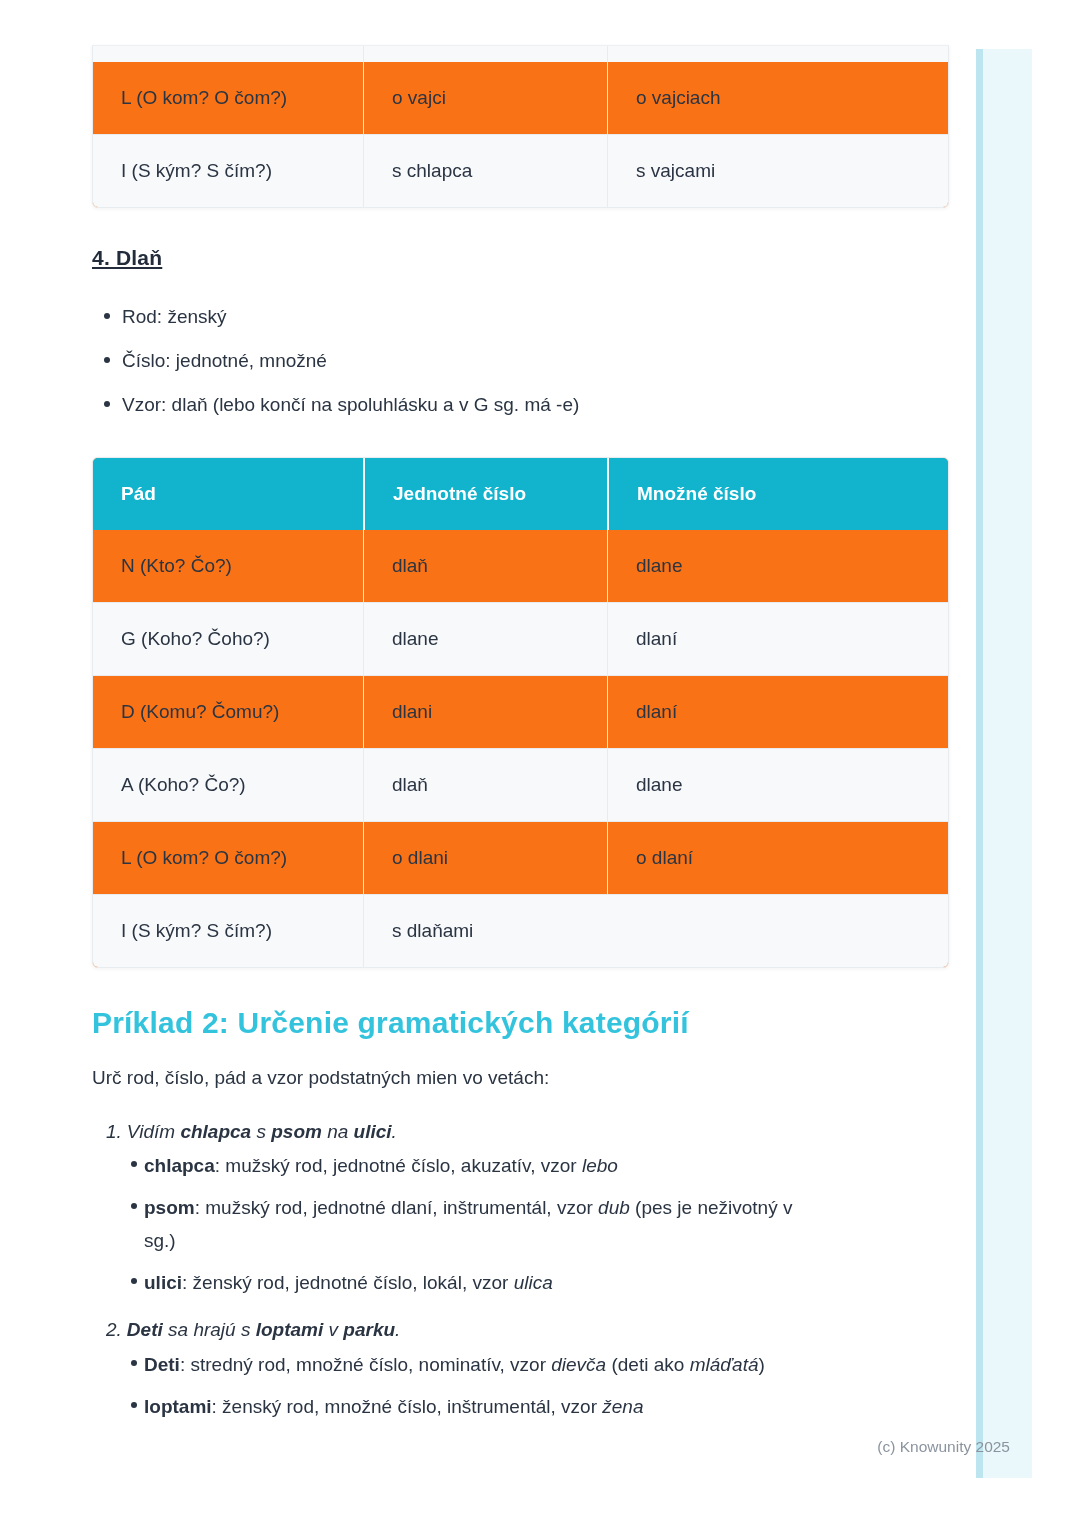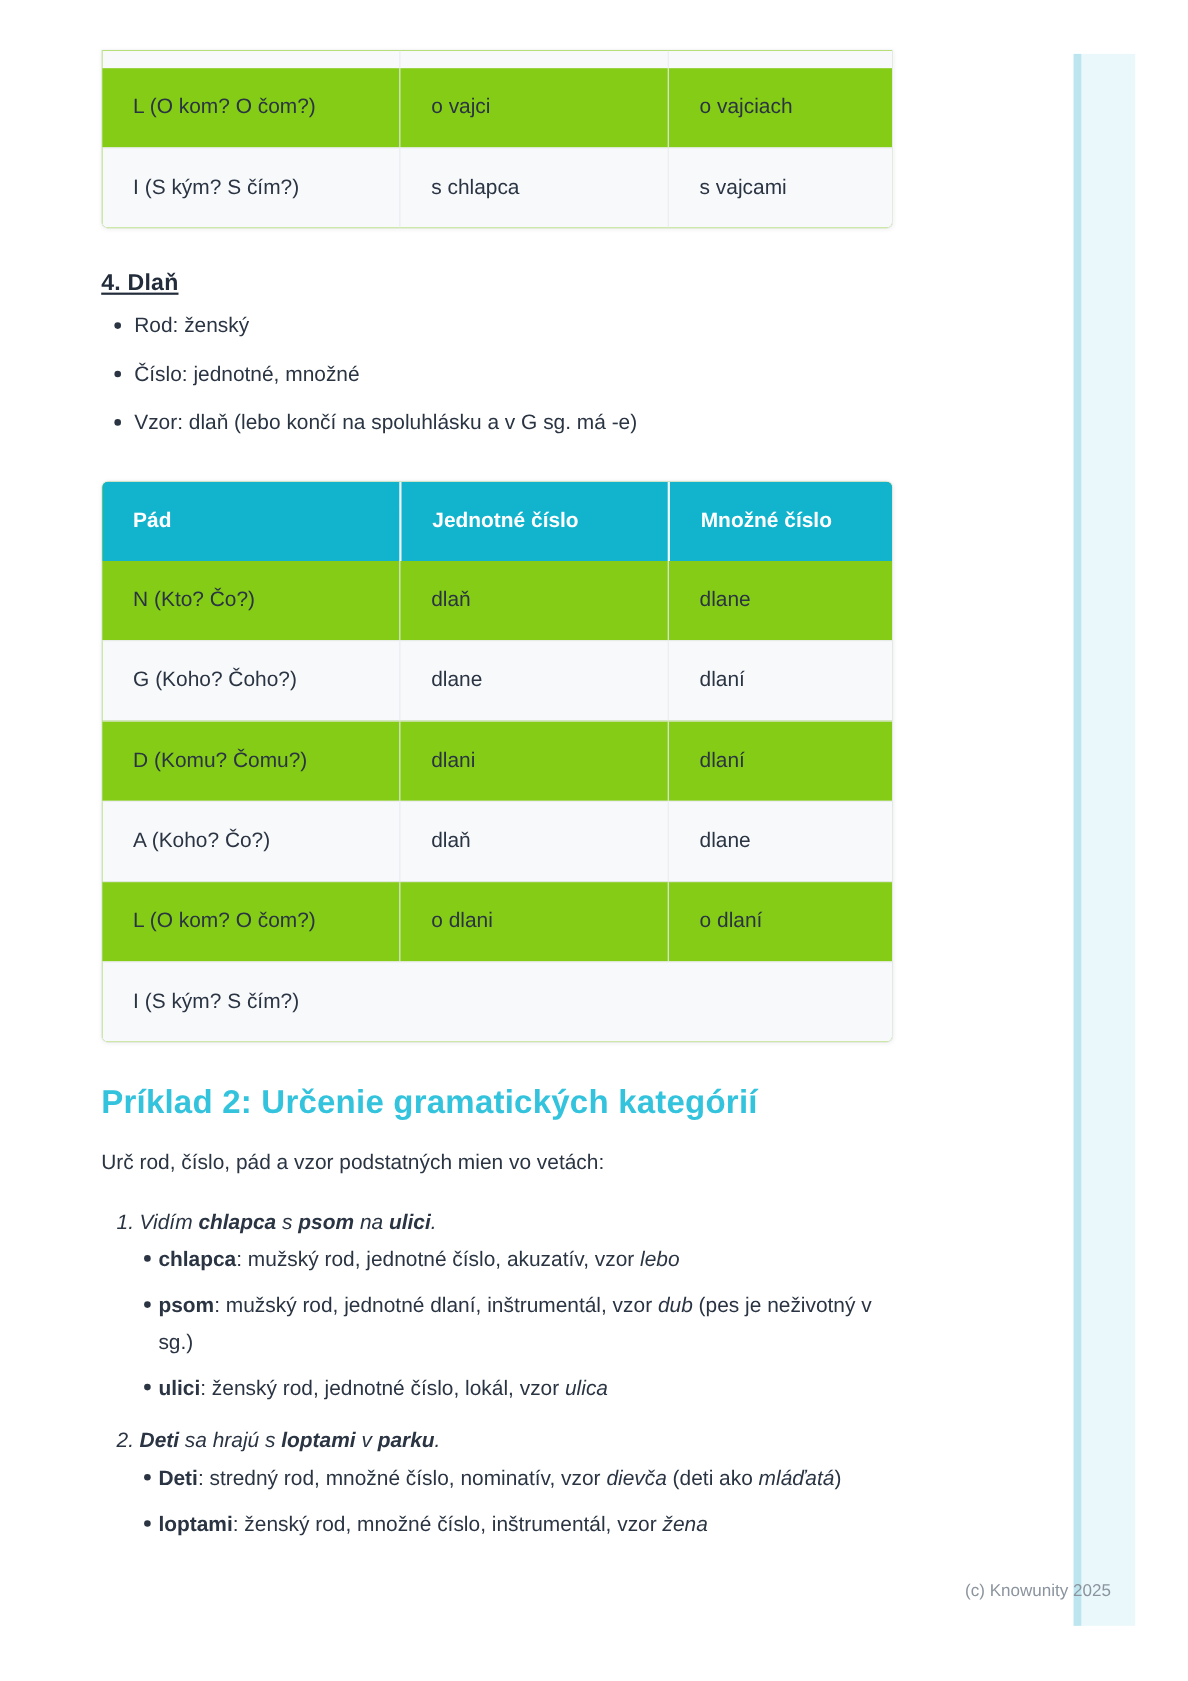--- a/index.html
+++ b/index.html
@@ -27,7 +27,7 @@
 
   
   .table-card{
-    width:720px;border:1px solid var(--border);background:#84cc16;
+    width:857px;border:1px solid var(--border);background:#f97316;
     box-shadow:0 1px 4px rgba(30,40,60,0.06);box-sizing:border-box;
   }
   .table-card-top{margin-top:45px;border-top:1px solid #eef0f3;border-radius:0 0 6px 6px;overflow:hidden;}

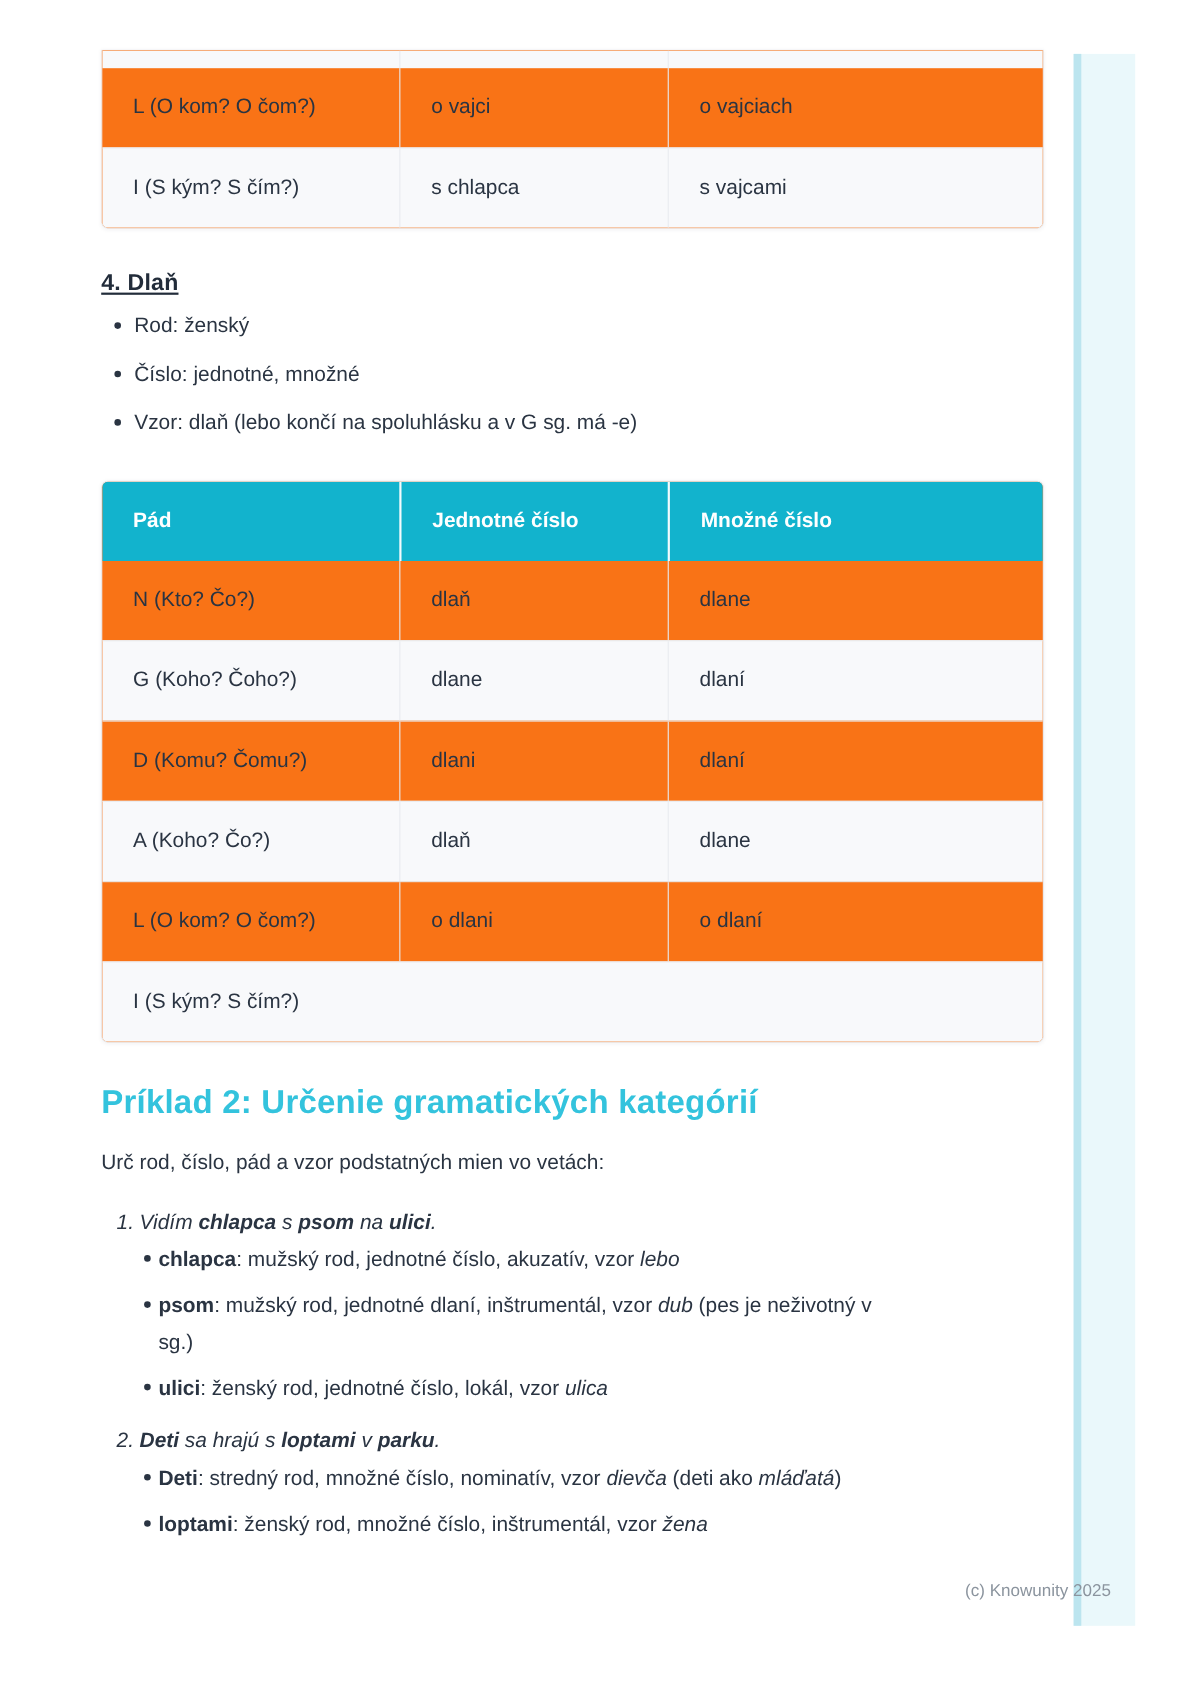--- a/index.html
+++ b/index.html
@@ -54,7 +54,7 @@
   h2.big-heading{margin:38px 0 0;font-size:30px;font-weight:700;color:var(--heading-accent);letter-spacing:0.2px;}
   p.intro{margin:27px 0 0;font-size:19px;}
 
-  ul.props{list-style:none;margin:16px 0 0;padding:0 0 0 11px;}
+  ul.props{list-style:none;margin:36px 0 0;padding:0 0 0 11px;}
   ul.props li{position:relative;padding-left:19px;font-size:19px;margin-bottom:22px;line-height:1.15;}
   ul.props li::before{
     content:"";position:absolute;left:1px;top:7px;width:6px;height:6px;border-radius:50%;background:#2a3442;

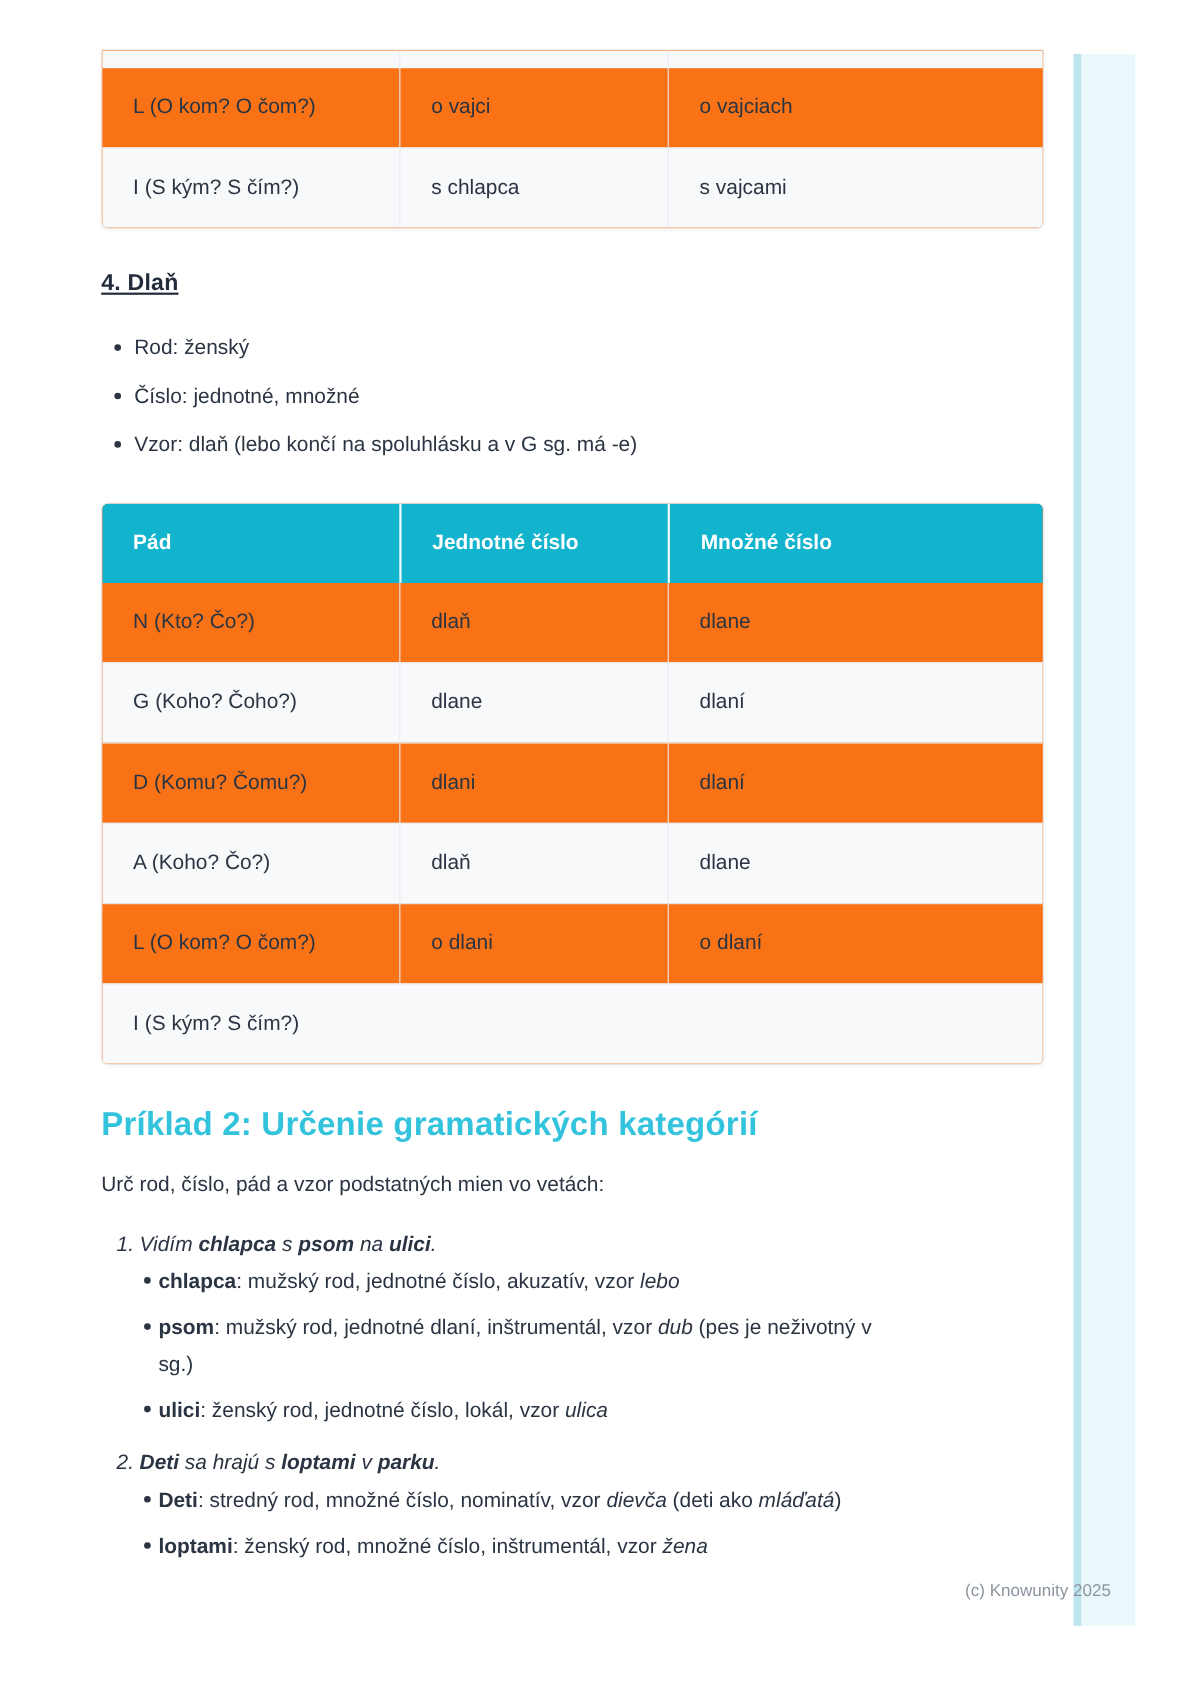--- a/index.html
+++ b/index.html
@@ -148,6 +148,7 @@
         </div>
         <div class="trow alt">
           <div class="tcell">I (S kým? S čím?)</div>
+          <div class="tcell">s dlaňami</div>
         </div>
       </div>
   </section>

